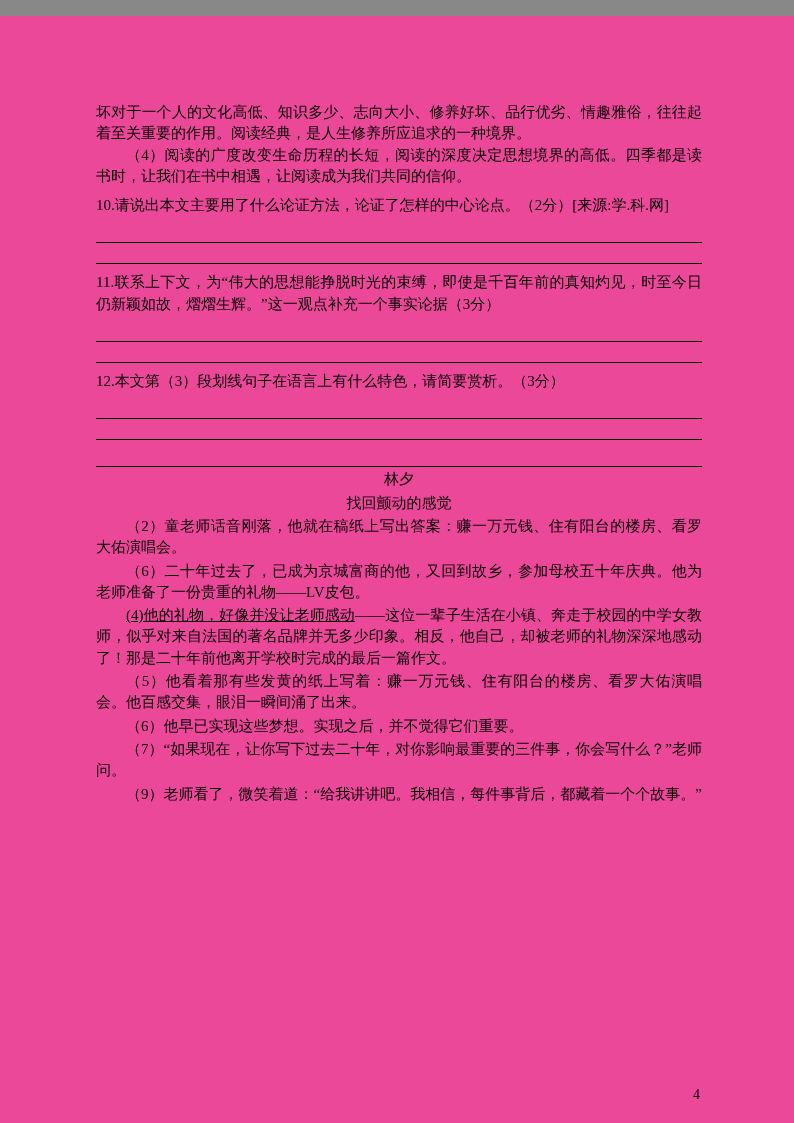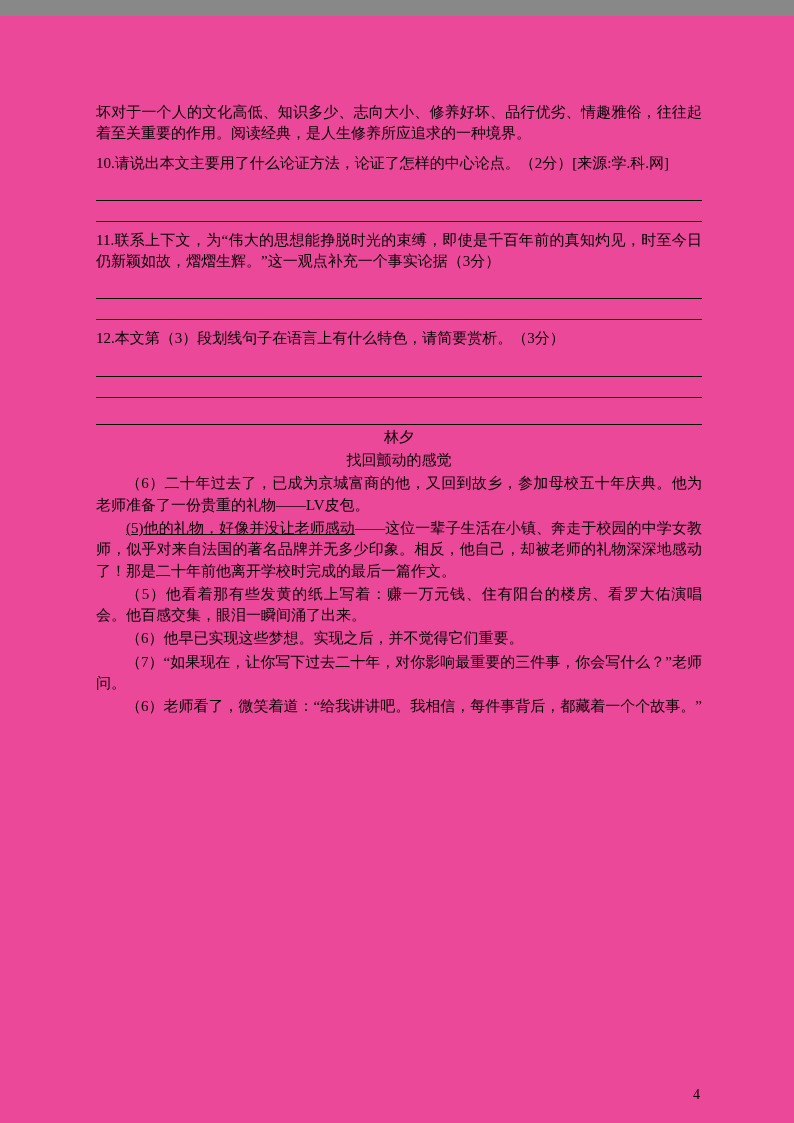--- a/index.html
+++ b/index.html
@@ -44,6 +44,7 @@
   <div class="content">
 
     <p>坏对于一个人的文化高低、知识多少、志向大小、修养好坏、品行优劣、情趣雅俗，往往起着至关重要的作用。阅读经典，是人生修养所应追求的一种境界。</p>
+    <p class="indent">（4）阅读的广度改变生命历程的长短，阅读的深度决定思想境界的高低。四季都是读书时，让我们在书中相遇，让阅读成为我们共同的信仰。</p>
 
     <p class="question">10.请说出本文主要用了什么论证方法，论证了怎样的中心论点。（2分）[来源:学.科.网]</p>
     <div class="answer-lines">

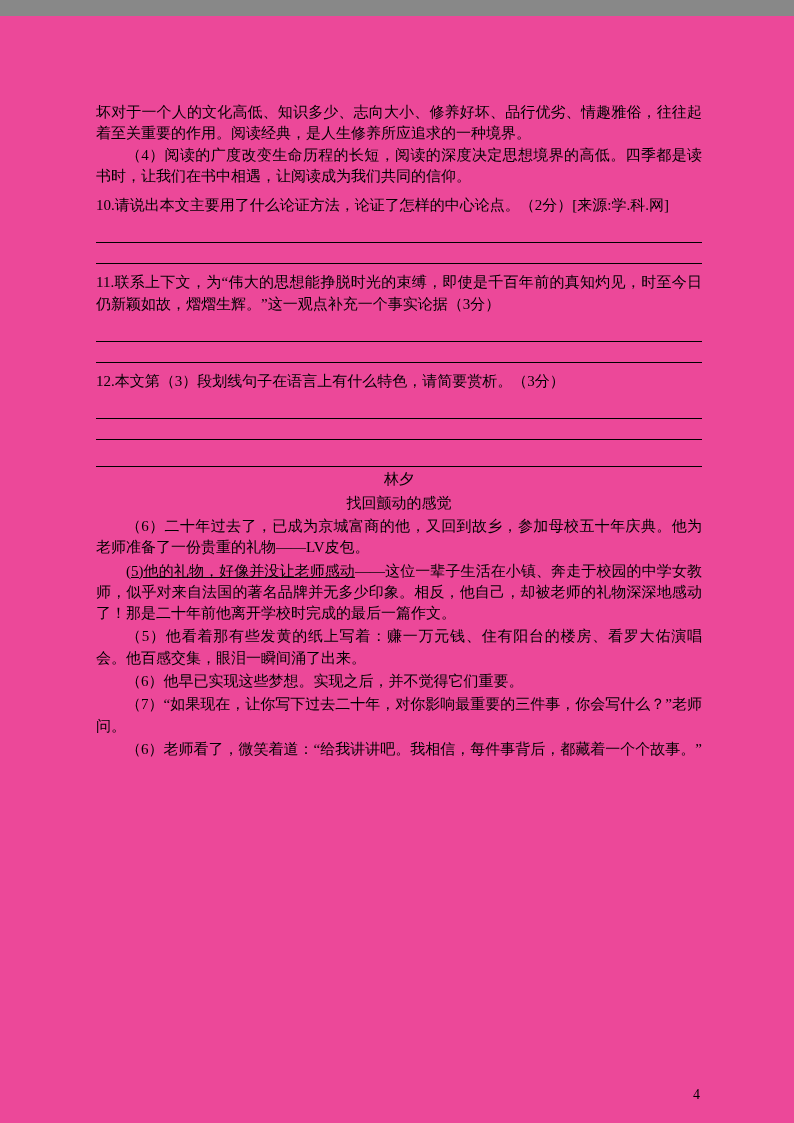--- a/index.html
+++ b/index.html
@@ -73,6 +73,7 @@
       <p class="center story-author">林夕</p>
       <p class="center story-title">找回颤动的感觉</p>
 
+      <p class="indent">（2）童老师话音刚落，他就在稿纸上写出答案：赚一万元钱、住有阳台的楼房、看罗大佑演唱会。</p>
       <p class="indent">（6）二十年过去了，已成为京城富商的他，又回到故乡，参加母校五十年庆典。他为老师准备了一份贵重的礼物——LV皮包。</p>
       <p class="indent"><span class="underlined">(5)他的礼物，好像并没让老师感动</span><span>——这位一辈子生活在小镇、奔走于校园的中学女教师，似乎对来自法国的著名品牌并无多少印象。相反，他自己，却被老师的礼物深深地感动了！那是二十年前他离开学校时完成的最后一篇作文。</span></p>
       <p class="indent">（5）他看着那有些发黄的纸上写着：赚一万元钱、住有阳台的楼房、看罗大佑演唱会。他百感交集，眼泪一瞬间涌了出来。</p>

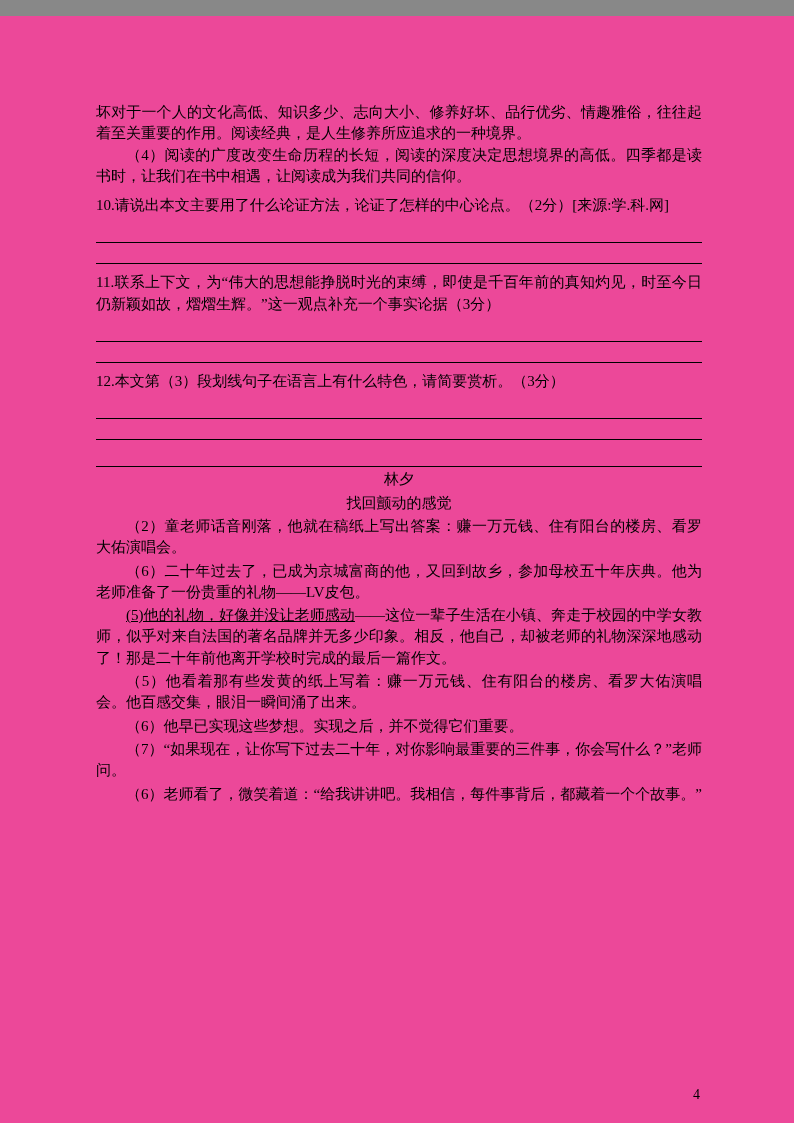--- a/index.html
+++ b/index.html
@@ -75,7 +75,7 @@
 
       <p class="indent">（2）童老师话音刚落，他就在稿纸上写出答案：赚一万元钱、住有阳台的楼房、看罗大佑演唱会。</p>
       <p class="indent">（6）二十年过去了，已成为京城富商的他，又回到故乡，参加母校五十年庆典。他为老师准备了一份贵重的礼物——LV皮包。</p>
-      <p class="indent"><span class="underlined">(5)他的礼物，好像并没让老师感动</span><span>——这位一辈子生活在小镇、奔走于校园的中学女教师，似乎对来自法国的著名品牌并无多少印象。相反，他自己，却被老师的礼物深深地感动了！那是二十年前他离开学校时完成的最后一篇作文。</span></p>
+      <p class="indent"><span class="underlined">(4)他的礼物，好像并没让老师感动</span><span>——这位一辈子生活在小镇、奔走于校园的中学女教师，似乎对来自法国的著名品牌并无多少印象。相反，他自己，却被老师的礼物深深地感动了！那是二十年前他离开学校时完成的最后一篇作文。</span></p>
       <p class="indent">（5）他看着那有些发黄的纸上写着：赚一万元钱、住有阳台的楼房、看罗大佑演唱会。他百感交集，眼泪一瞬间涌了出来。</p>
       <p class="indent">（6）他早已实现这些梦想。实现之后，并不觉得它们重要。</p>
       <p class="indent">（7）“如果现在，让你写下过去二十年，对你影响最重要的三件事，你会写什么？”老师问。</p>

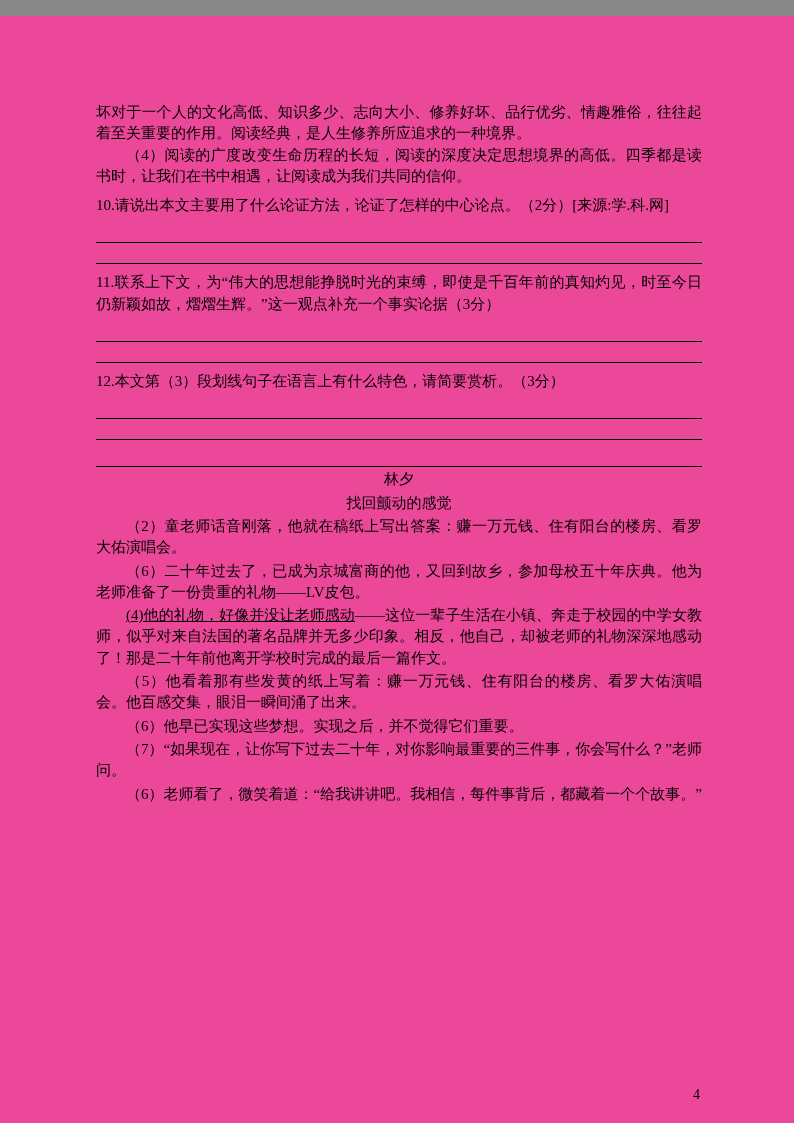--- a/index.html
+++ b/index.html
@@ -79,7 +79,7 @@
       <p class="indent">（5）他看着那有些发黄的纸上写着：赚一万元钱、住有阳台的楼房、看罗大佑演唱会。他百感交集，眼泪一瞬间涌了出来。</p>
       <p class="indent">（6）他早已实现这些梦想。实现之后，并不觉得它们重要。</p>
       <p class="indent">（7）“如果现在，让你写下过去二十年，对你影响最重要的三件事，你会写什么？”老师问。</p>
-      <p class="indent">（6）老师看了，微笑着道：“给我讲讲吧。我相信，每件事背后，都藏着一个个故事。”</p>
+      <p class="indent">（9）老师看了，微笑着道：“给我讲讲吧。我相信，每件事背后，都藏着一个个故事。”</p>
     </div>
 
   </div>

